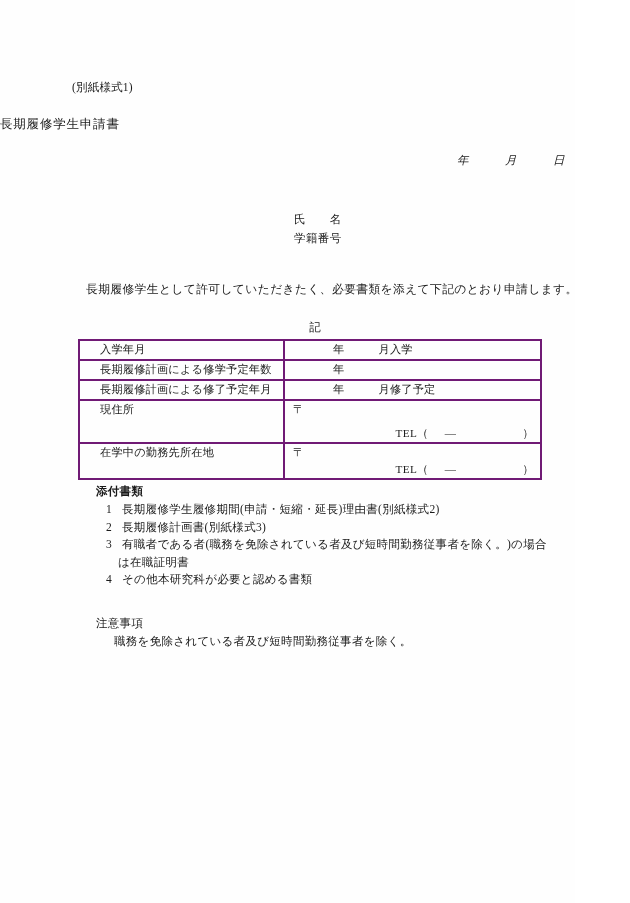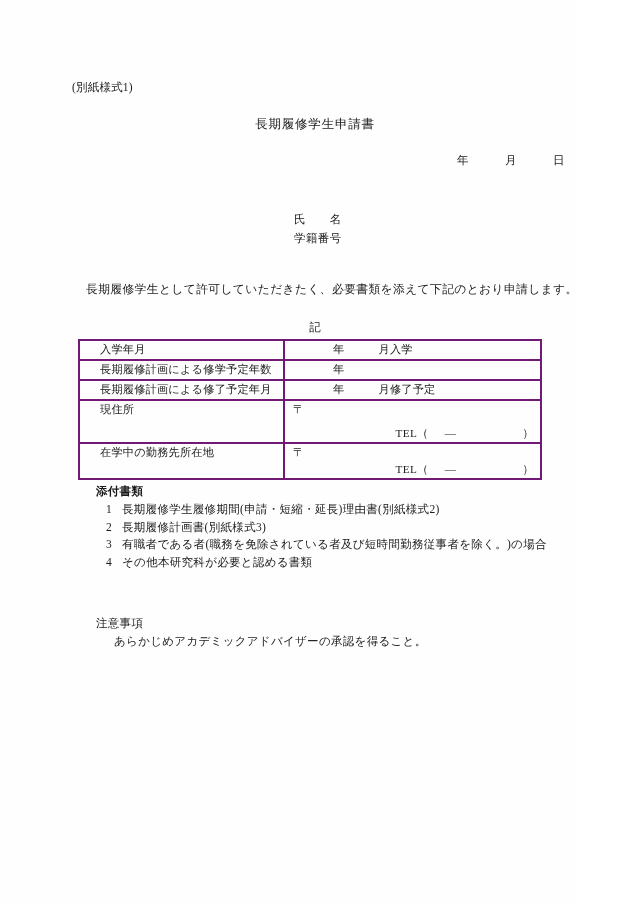--- a/index.html
+++ b/index.html
@@ -31,7 +31,7 @@
     left: 0;
     top: 116px;
     width: 630px;
-    text-align: center;
+    text-align: left;
     font-size: 12.5px;
     letter-spacing: 0.8px;
   }

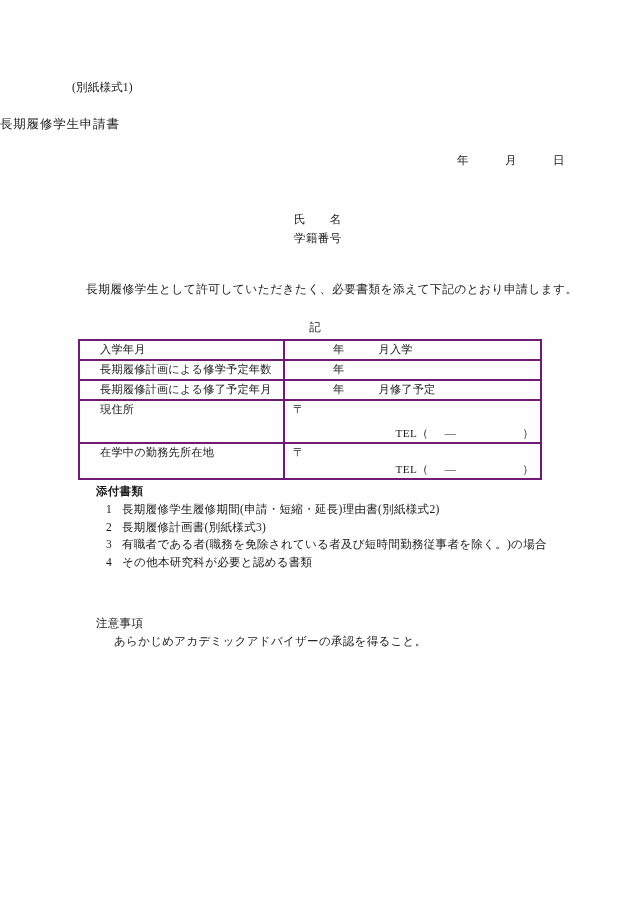--- a/index.html
+++ b/index.html
@@ -42,6 +42,7 @@
     text-align: right;
     font-size: 11.5px;
     letter-spacing: 0.5px;
+    font-style: italic;
   }
   .addressee {
     left: 95px;

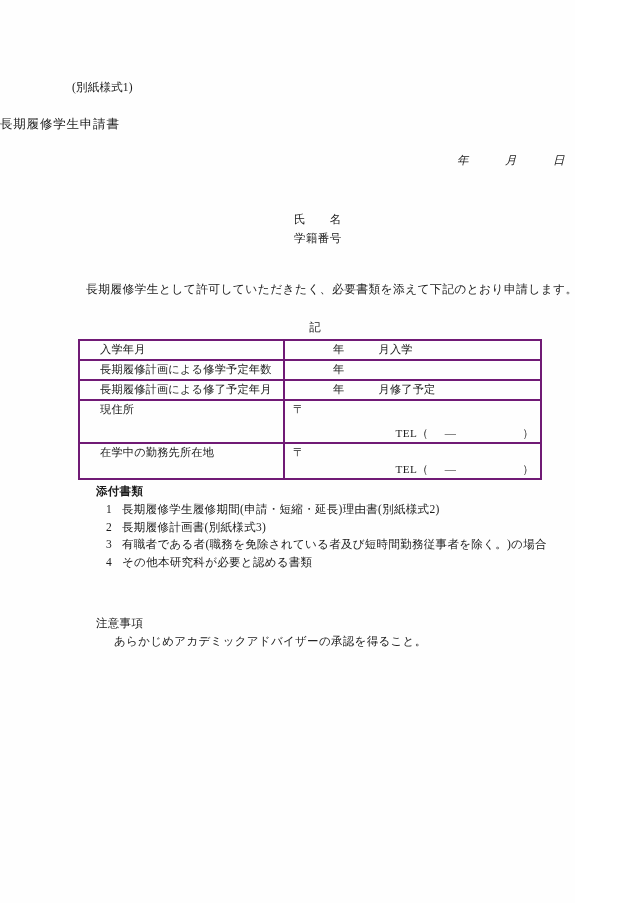--- a/index.html
+++ b/index.html
@@ -256,6 +256,7 @@
       <span class="att-num">3</span>
       <span class="att-text">有職者である者(職務を免除されている者及び短時間勤務従事者を除く。)の場合</span>
     </div>
+    <div class="att-cont">は在職証明書</div>
 
     <div class="att-item">
       <span class="att-num">4</span>

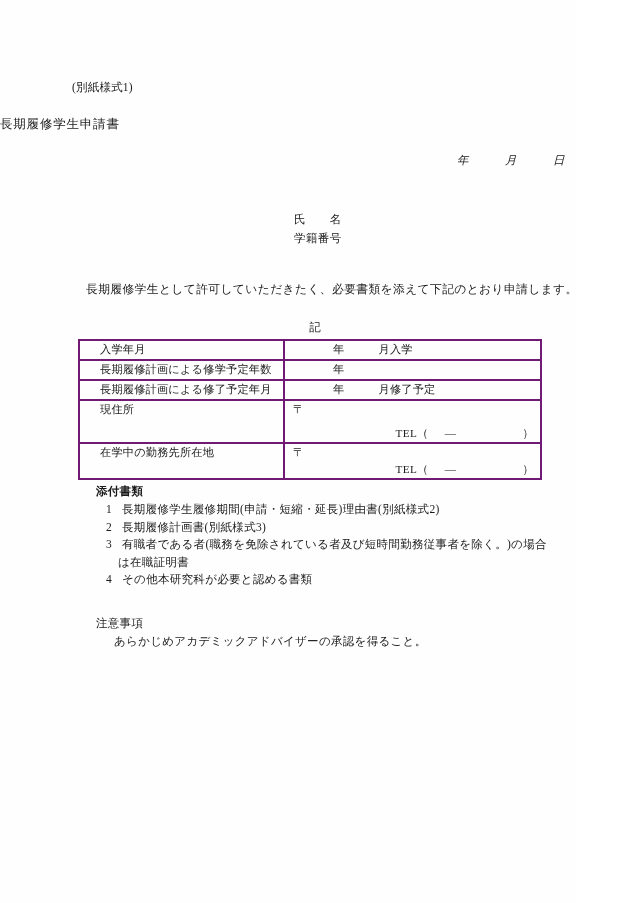--- a/index.html
+++ b/index.html
@@ -266,7 +266,7 @@
   </div>
 
   <div class="abs section notes-head">注意事項</div>
-  <div class="abs section notes-body">あらかじめアカデミックアドバイザーの承認を得ること。</div>
+  <div class="abs section notes-body">職務を免除されている者及び短時間勤務従事者を除く。</div>
 
 </div>
 

